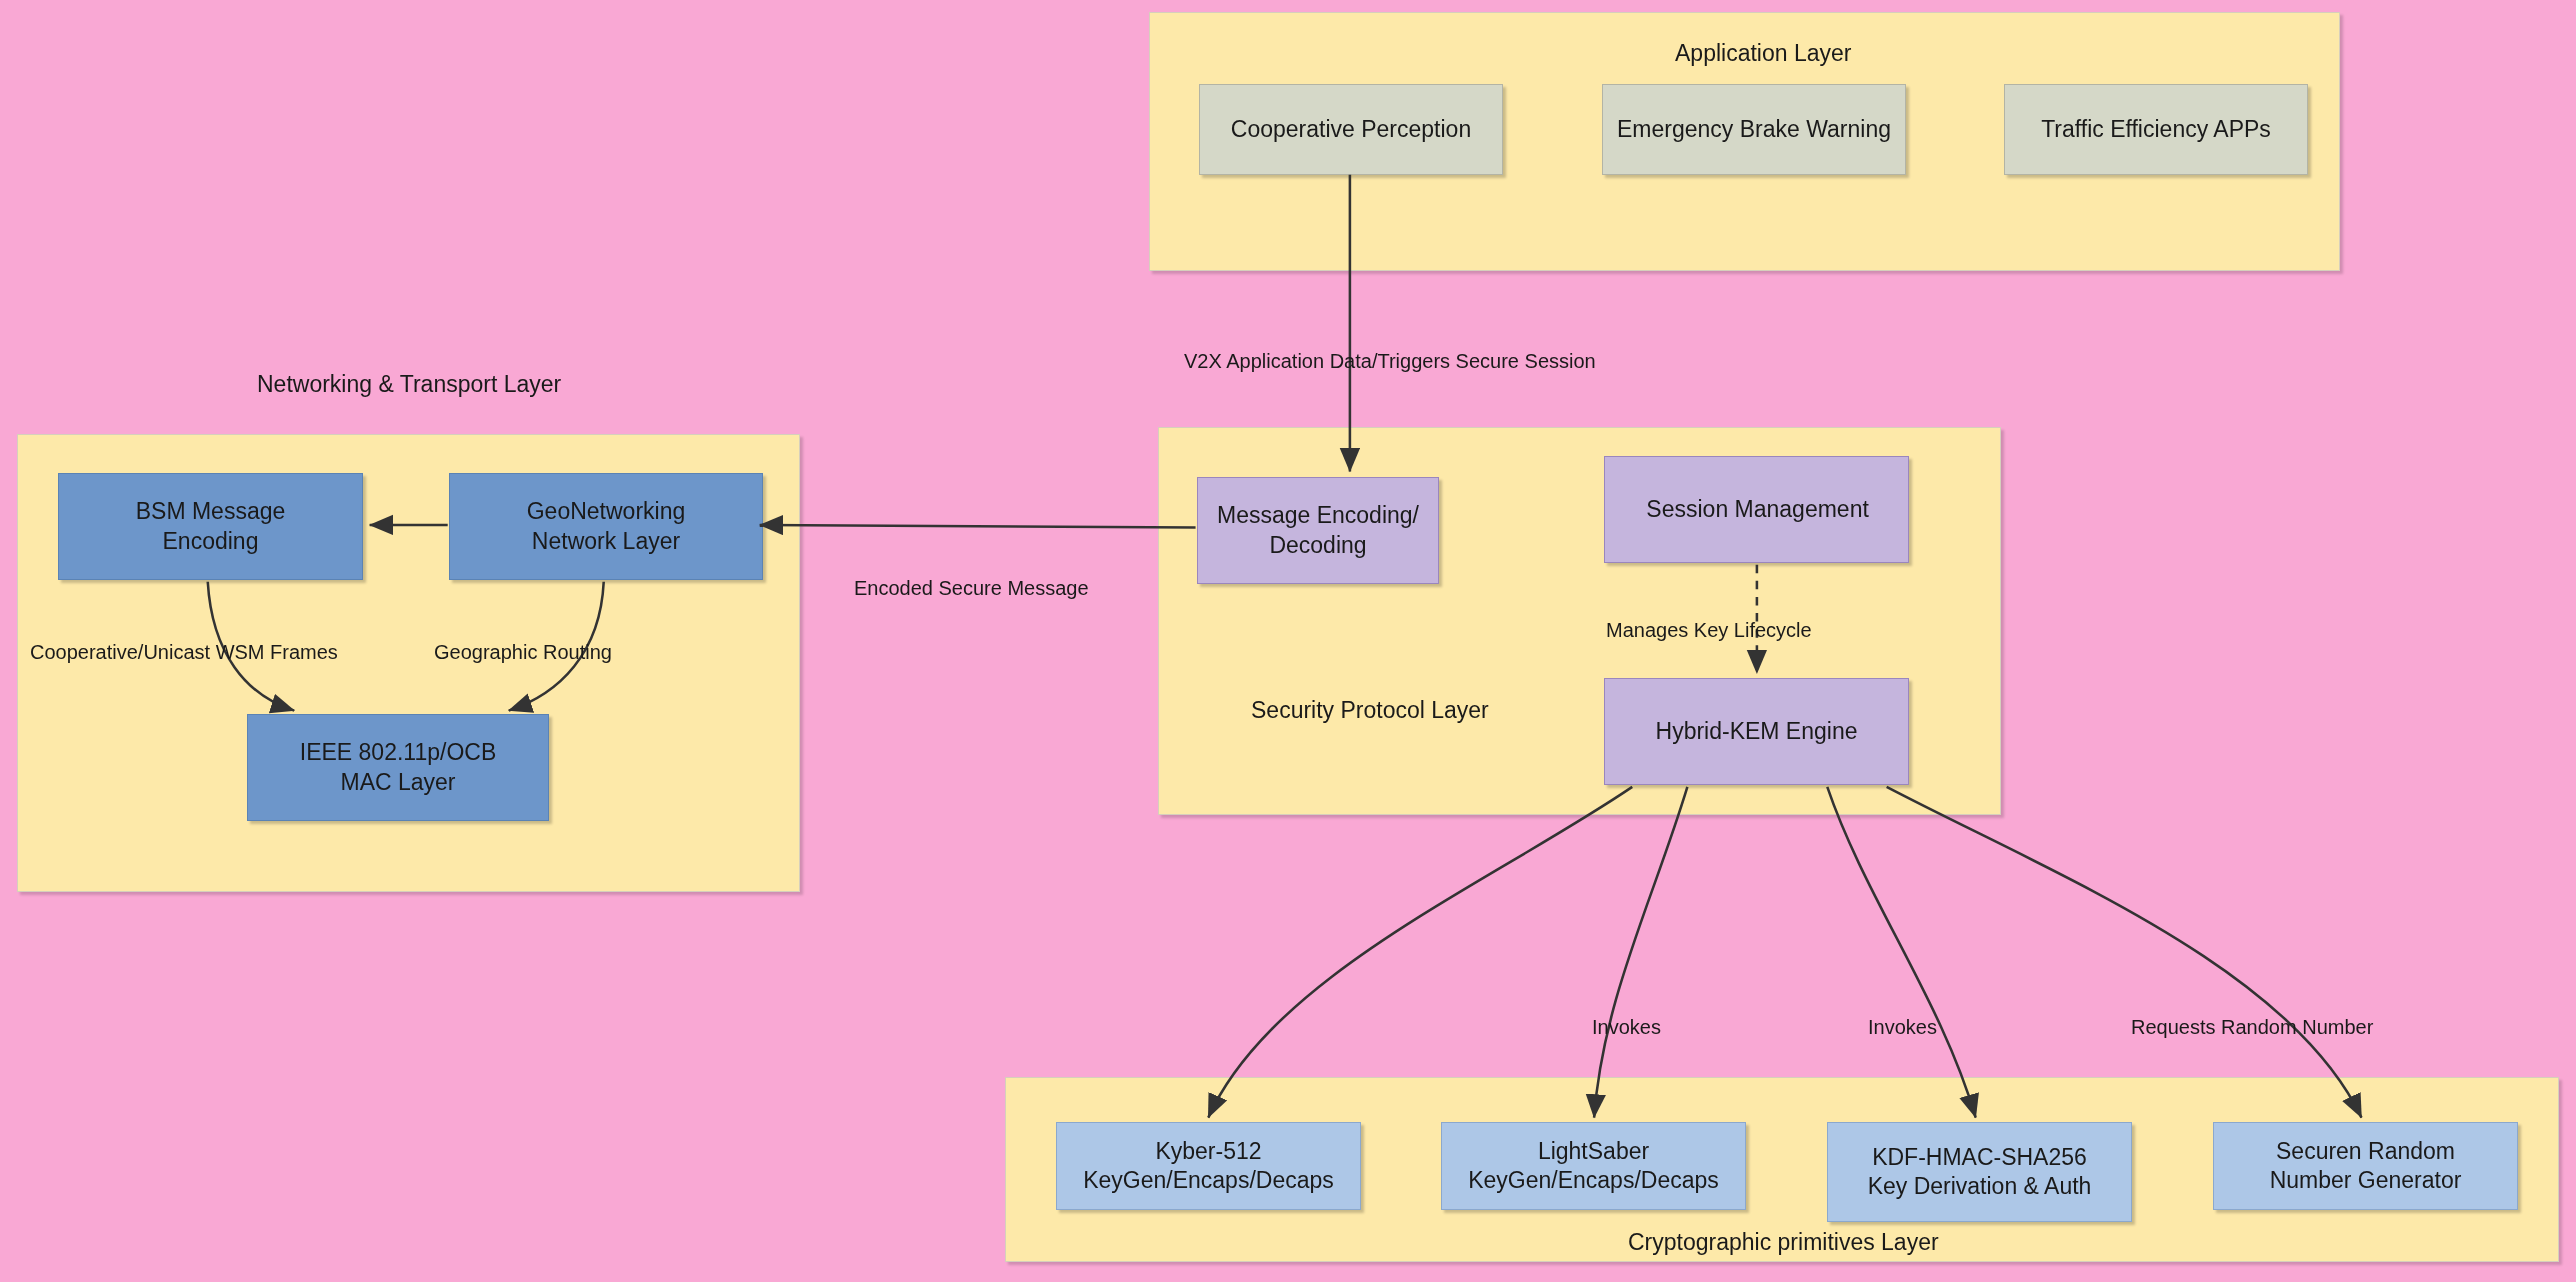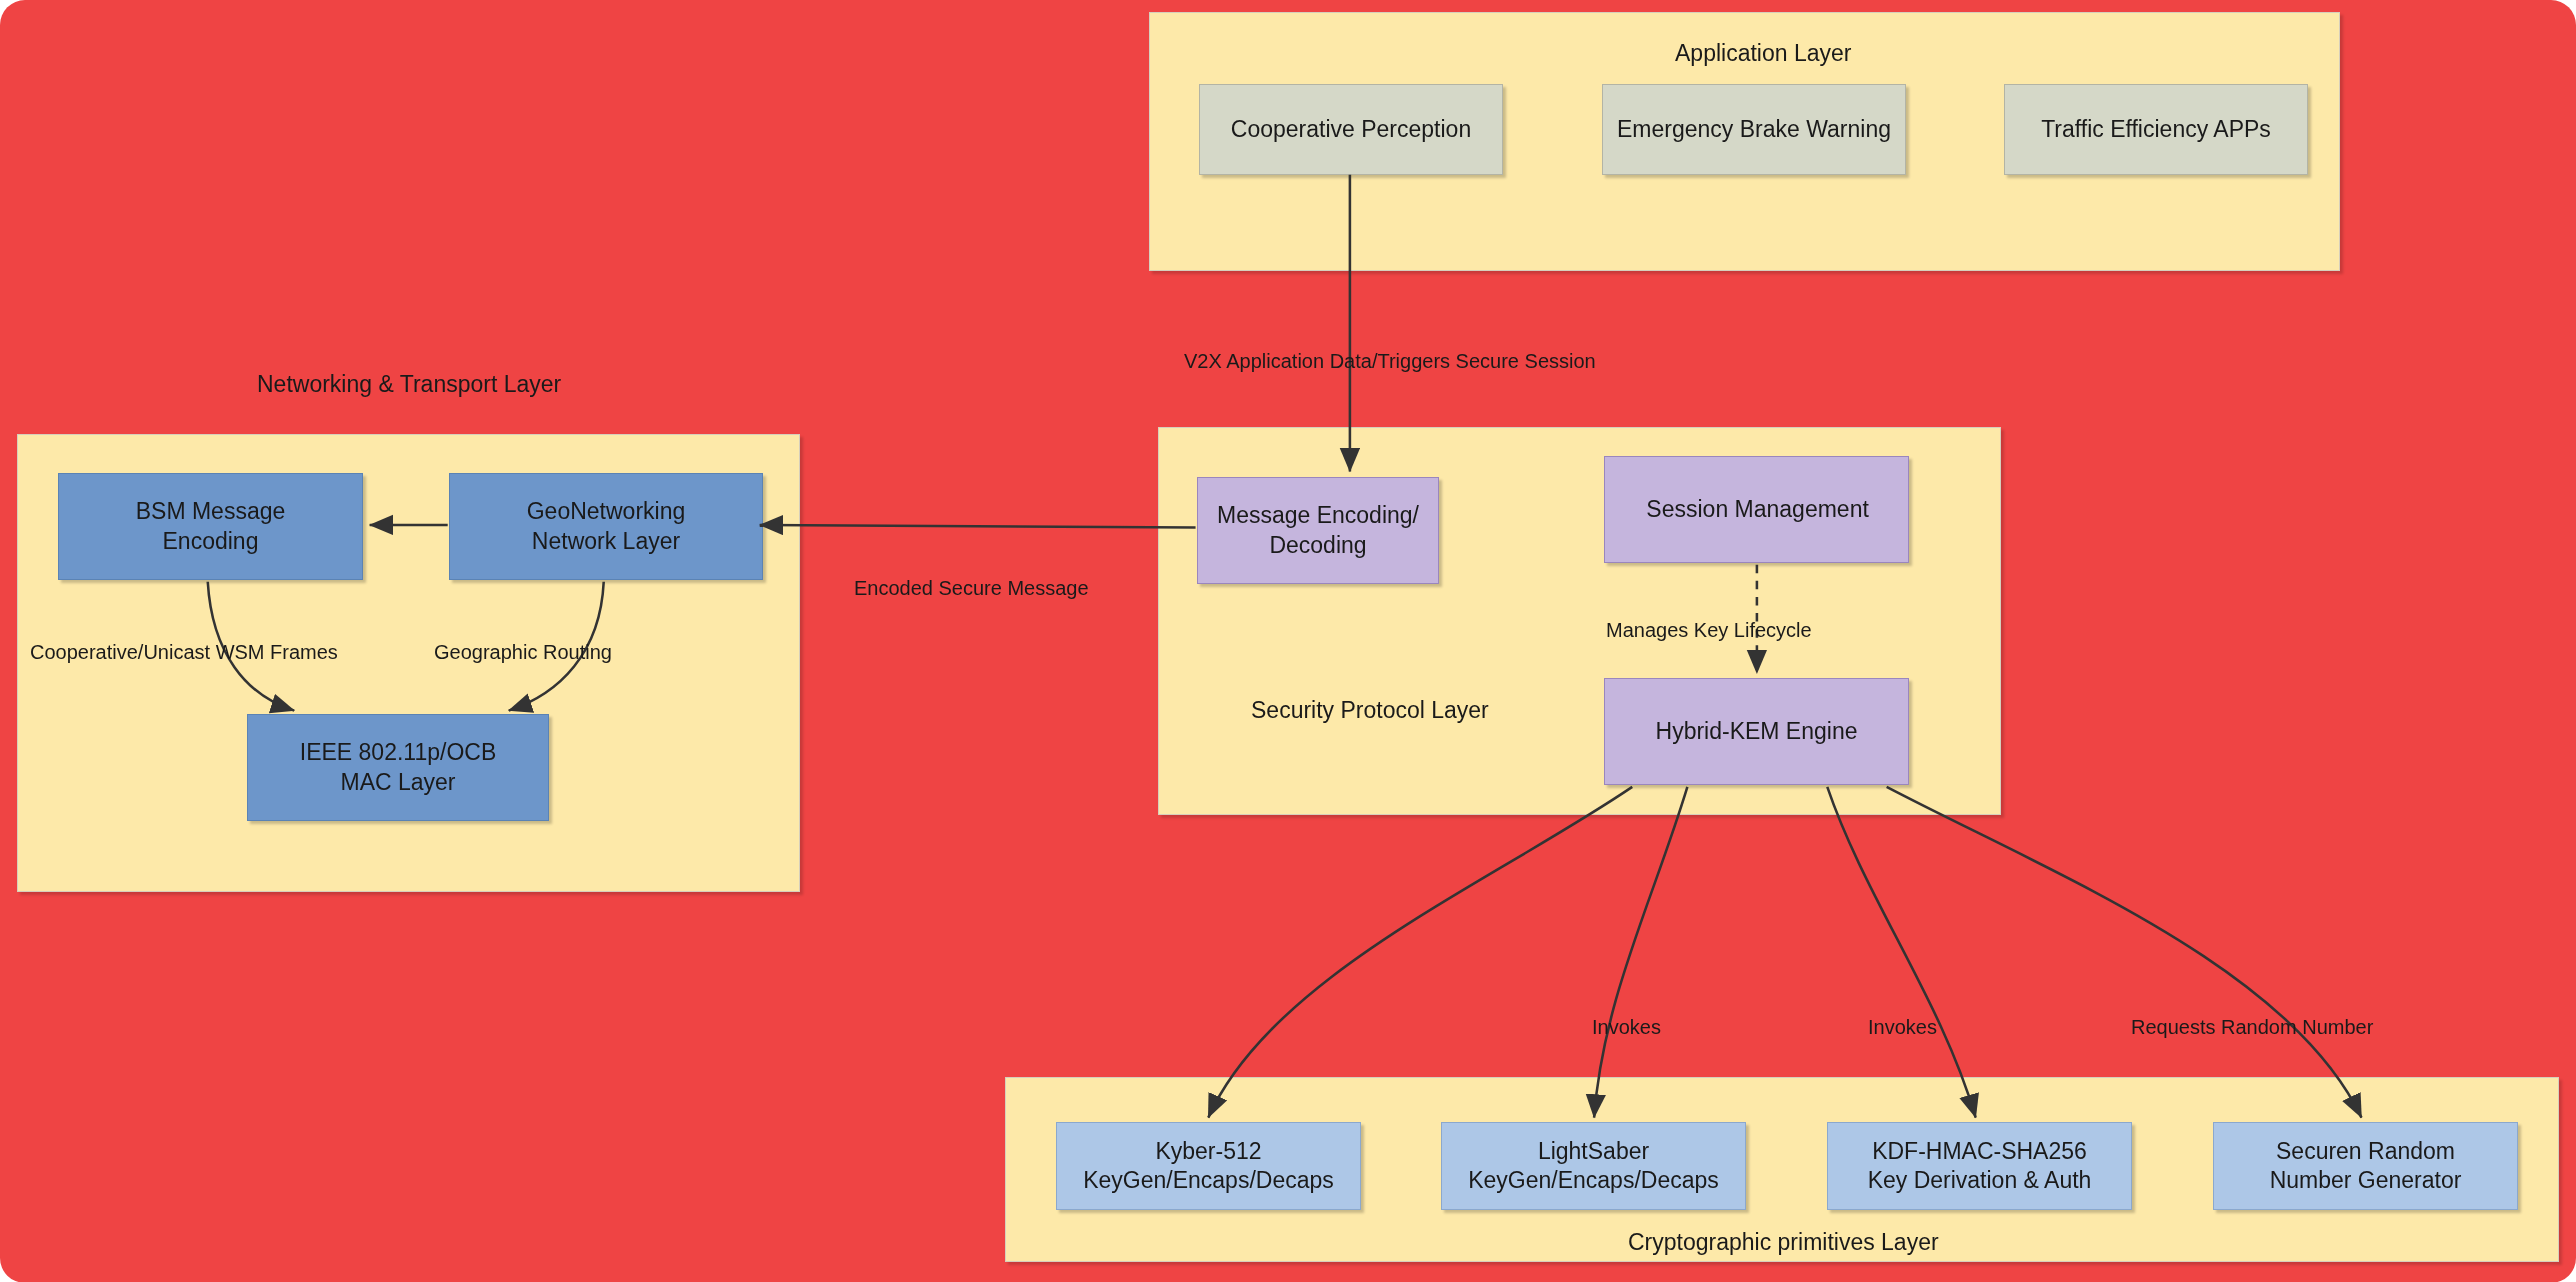--- a/index.html
+++ b/index.html
@@ -11,10 +11,9 @@
     position: relative;
     width: 2576px;
     height: 1283px;
-    background: #ef4444;
+    background: #f9a8d4;
     font-family: "Liberation Sans", sans-serif;
     overflow: hidden;
-    border-radius: 25px;
   }
   svg#wires {
     position: absolute;

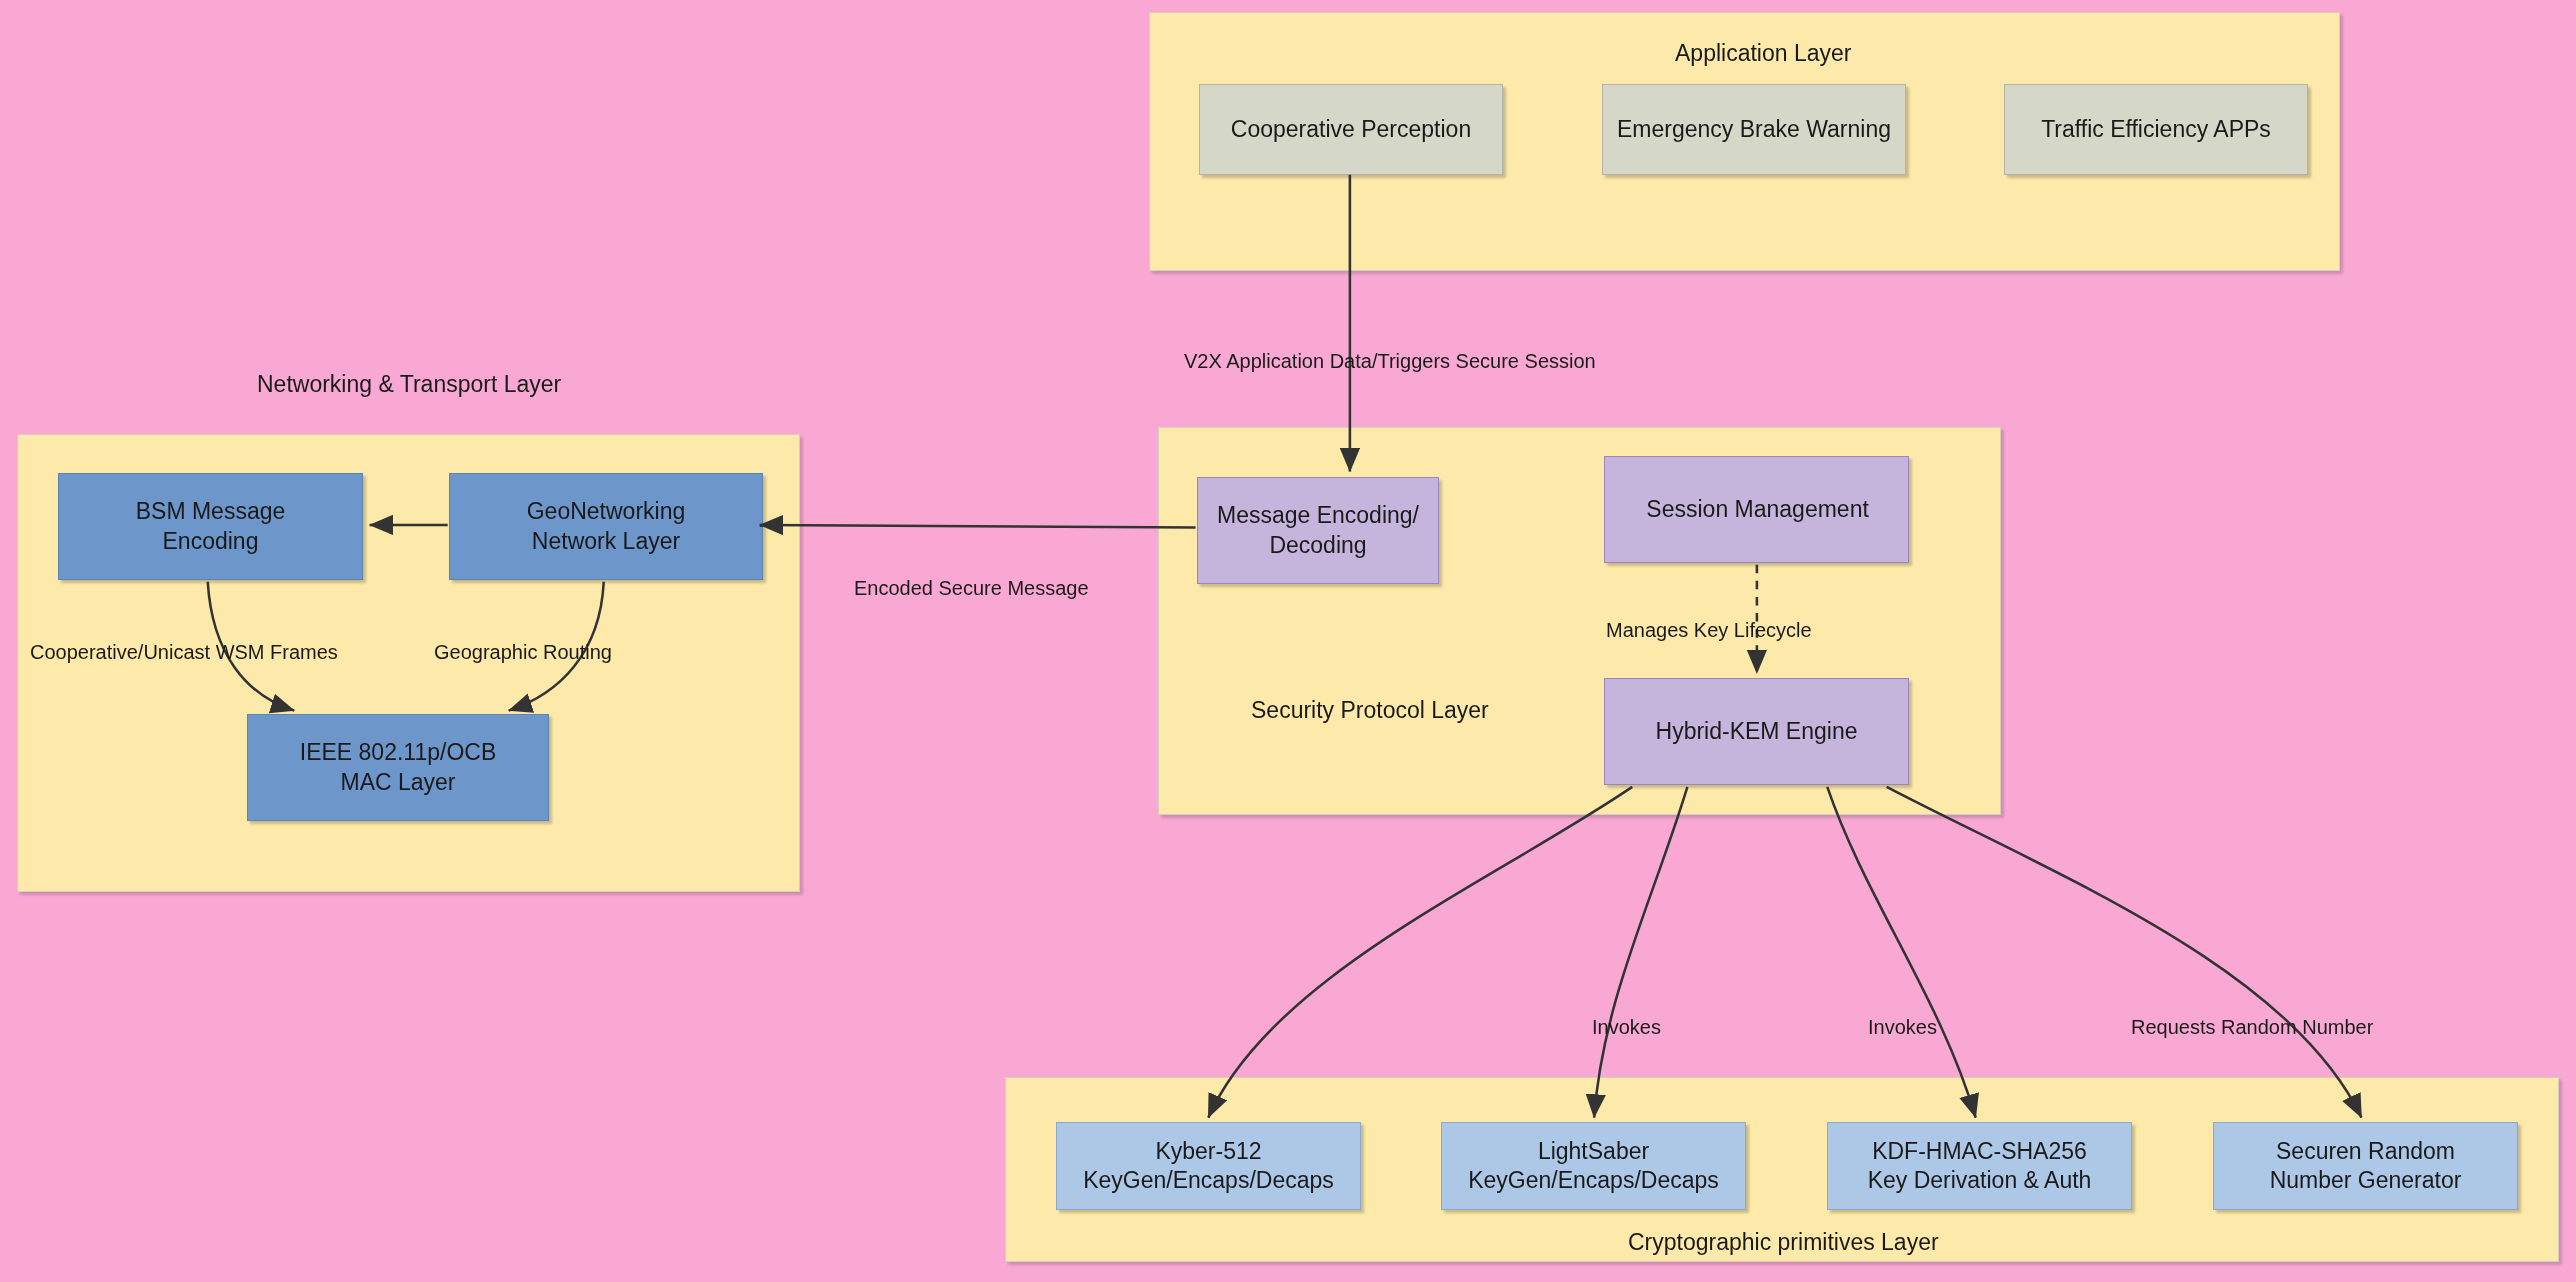--- a/index.html
+++ b/index.html
@@ -159,7 +159,7 @@
     </span>
   </div>
 
-  <div class="node node-crypto" style="left:1827px; top:1122px; width:305px; height:88px;">
+  <div class="node node-crypto" style="left:1827px; top:1122px; width:305px; height:100px;">
     <span>
       <span>KDF-HMAC-SHA256</span><br>
       <span>Key Derivation &amp; Auth</span>

